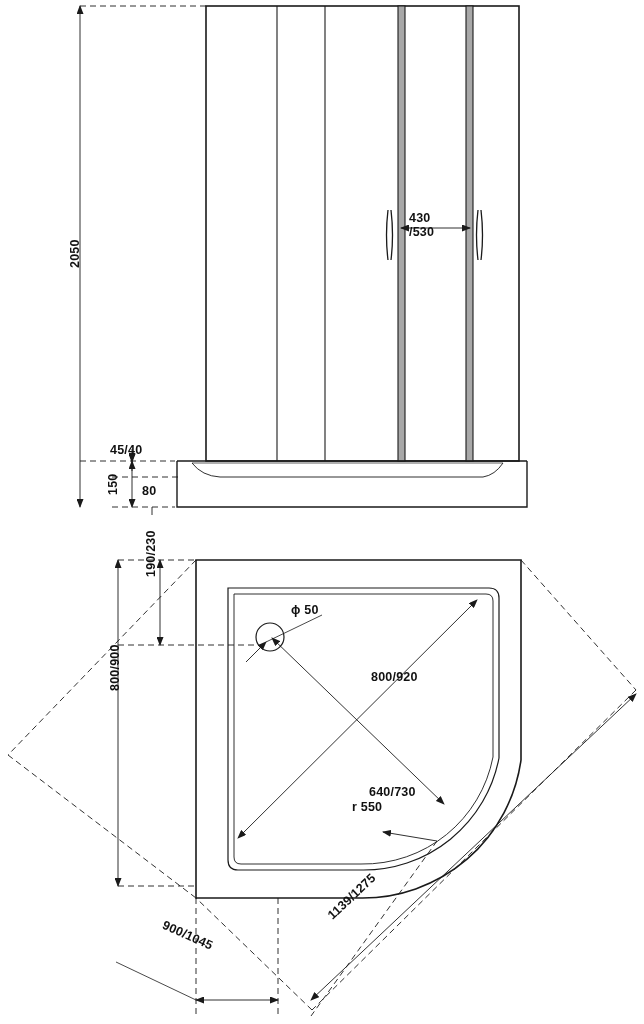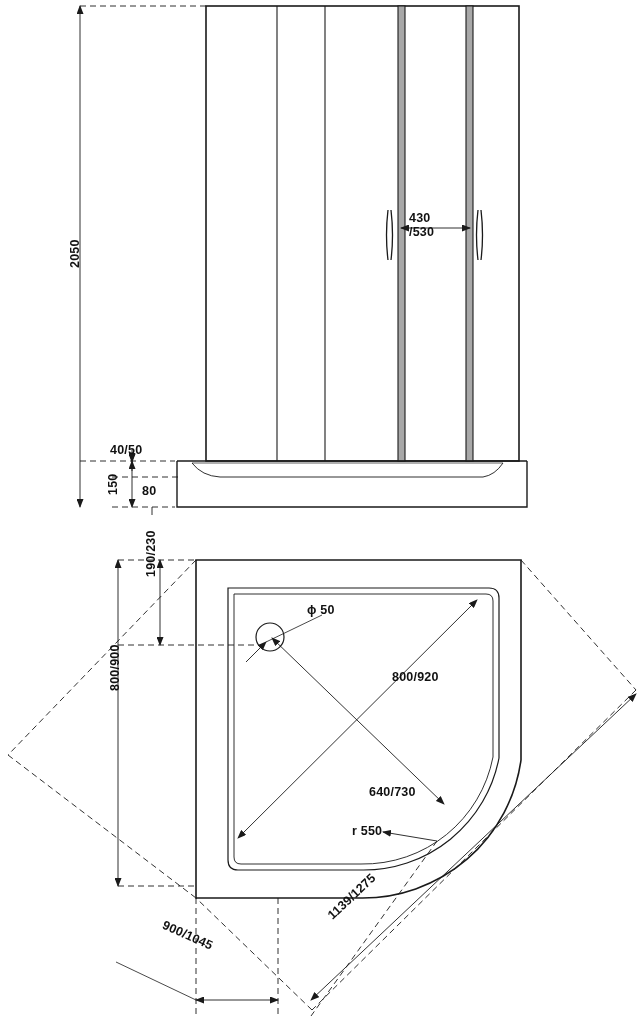--- a/index.html
+++ b/index.html
@@ -149,7 +149,7 @@
   <div class="lbl b" style="left:409px; top:211px;">430
 /530</div>
 
-  <div class="lbl b" style="left:110px; top:443px;">40/50</div>
+  <div class="lbl b" style="left:110px; top:443px;">45/40</div>
 
   <div class="lbl b rot" style="left:106px; top:495px;">150</div>
 

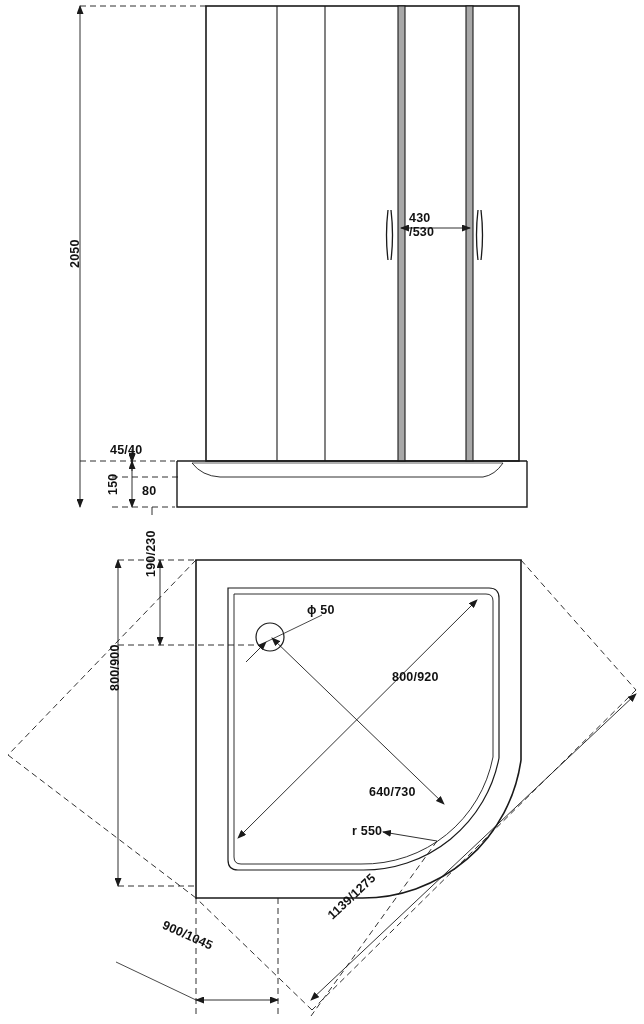--- a/index.html
+++ b/index.html
@@ -155,7 +155,7 @@
 
   <div class="lbl b" style="left:142px; top:484px;">80</div>
 
-  <div class="lbl b" style="left:307px; top:603px;">ϕ 50</div>
+  <div class="lbl b" style="left:291px; top:603px;">ϕ 50</div>
 
   <div class="lbl b rot" style="left:144px; top:577px;">190/230</div>
 

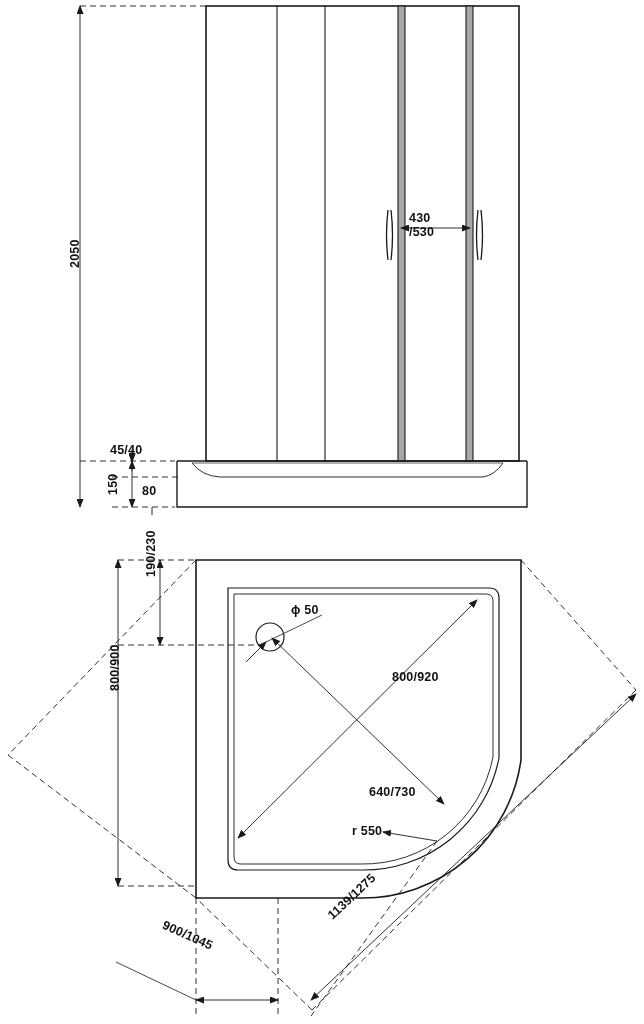--- a/index.html
+++ b/index.html
@@ -161,7 +161,7 @@
 
   <div class="lbl b rot" style="left:108px; top:691px;">800/900</div>
 
-  <div class="lbl b" style="left:371px; top:670px;margin-left:21px;">800/920</div>
+  <div class="lbl b" style="left:371px; top:670px;">800/920</div>
 
   <div class="lbl b" style="left:369px; top:749px;margin-top:36px;">640/730</div>
 

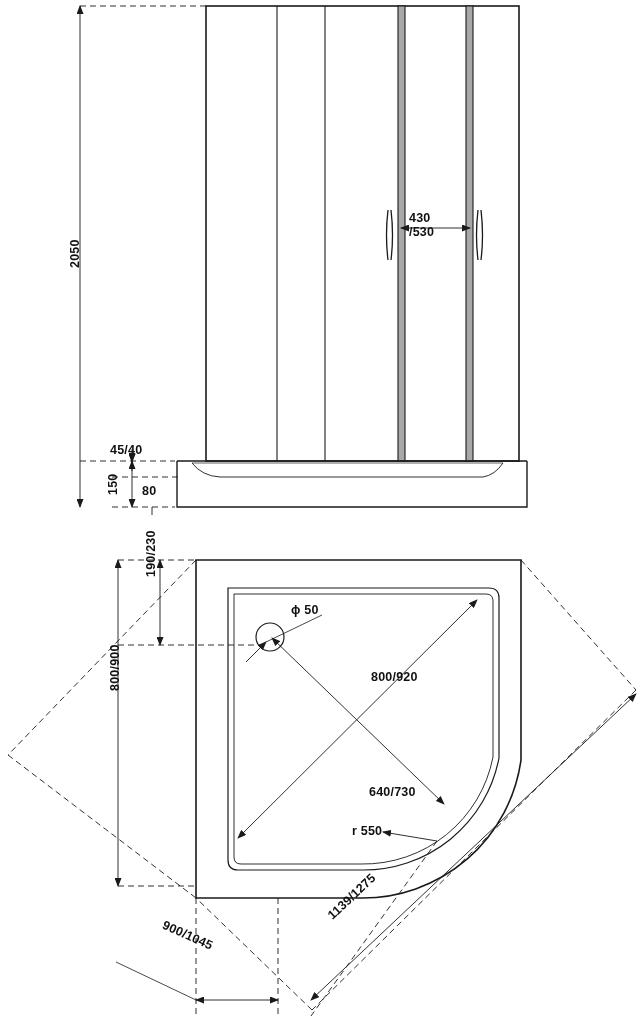--- a/index.html
+++ b/index.html
@@ -165,7 +165,7 @@
 
   <div class="lbl b" style="left:369px; top:749px;margin-top:36px;">640/730</div>
 
-  <div class="lbl b" style="left:352px; top:800px;margin-top:24px;">r 550</div>
+  <div class="lbl b" style="left:352px; top:800px;">r 550</div>
 
   <div class="lbl b" style="left:166px; top:918px; transform:rotate(24deg); transform-origin:left top;">900/1045</div>
 

